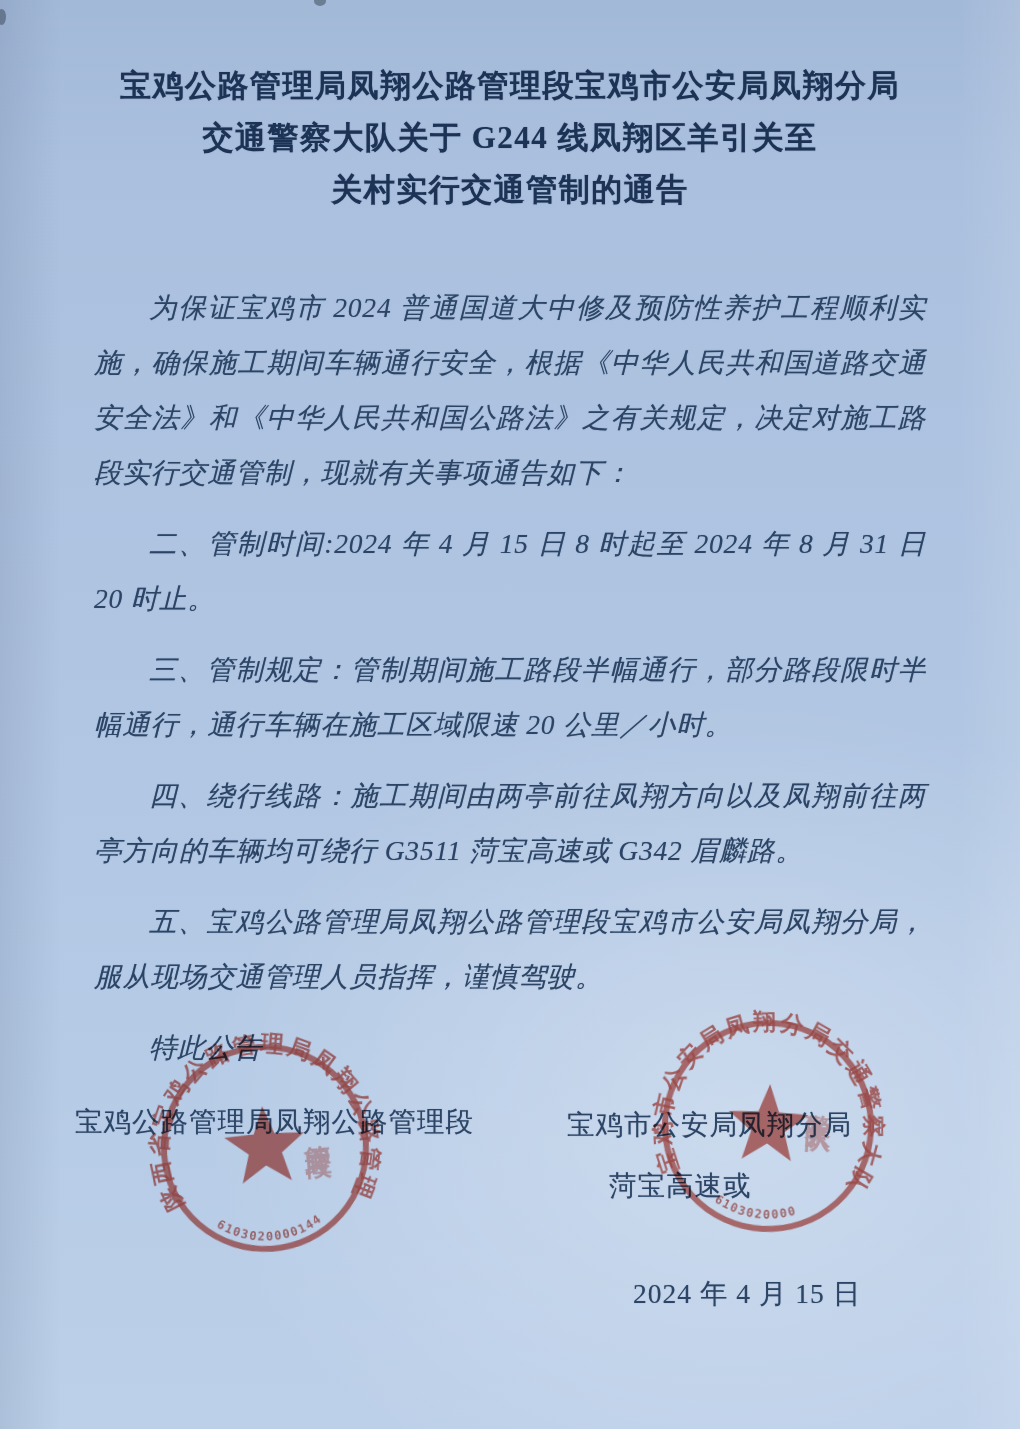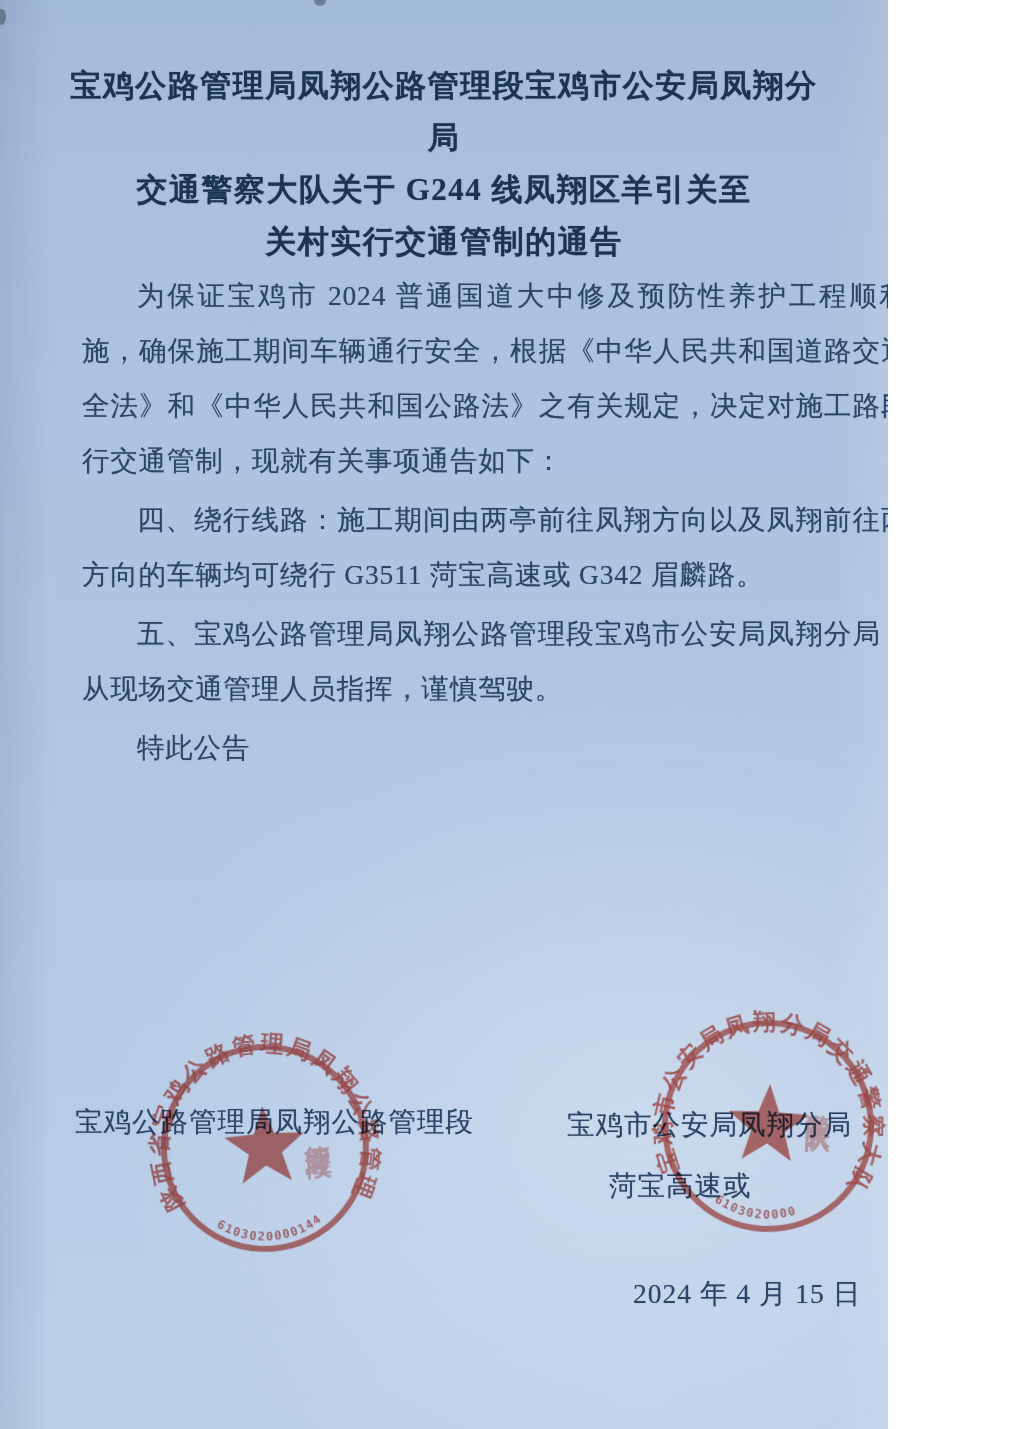--- a/index.html
+++ b/index.html
@@ -5,7 +5,7 @@
   html,body{margin:0;padding:0;}
   .page{
     position:relative;
-    width:888px;height:1429px;
+    width:1020px;height:1429px;
     overflow:hidden;
     font-family:"Liberation Serif","DejaVu Serif",serif;
     background:

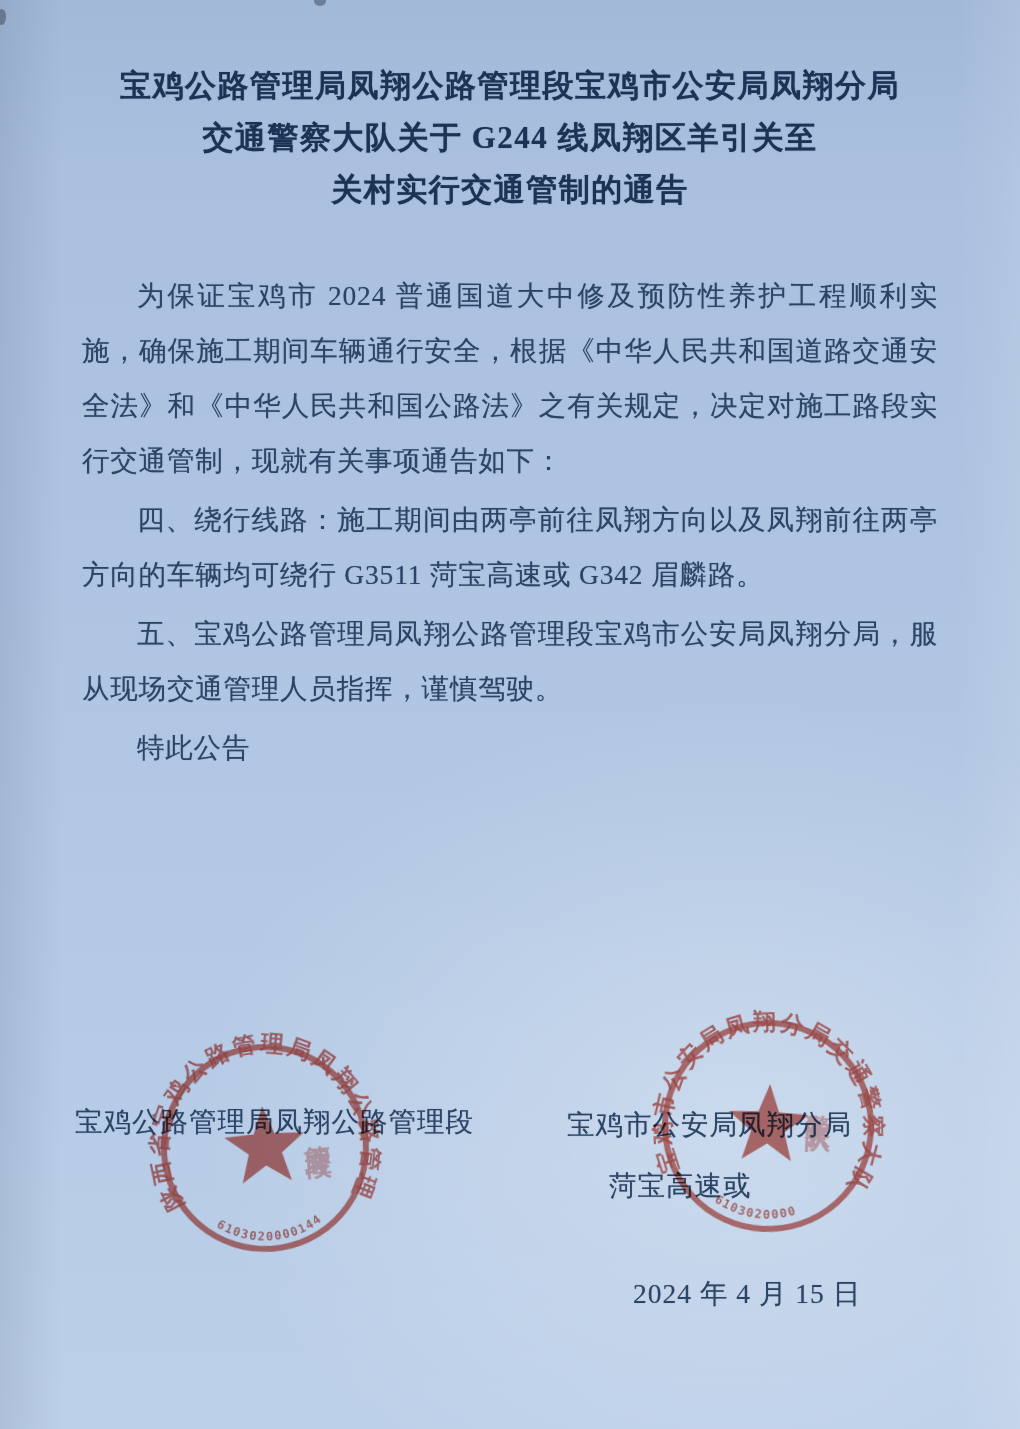--- a/index.html
+++ b/index.html
@@ -29,7 +29,7 @@
     text-align:justify;letter-spacing:0.8px;
     text-shadow:0 0 1px rgba(44,69,102,0.45);
   }
-  .body-text p{margin:4px;text-indent:2em;}
+  .body-text p{margin:16px;text-indent:2em;font-style:italic;}
   .closing{text-indent:2em;}
 
   .sig{position:absolute;color:#2c4566;font-size:27.5px;letter-spacing:1px;white-space:nowrap;

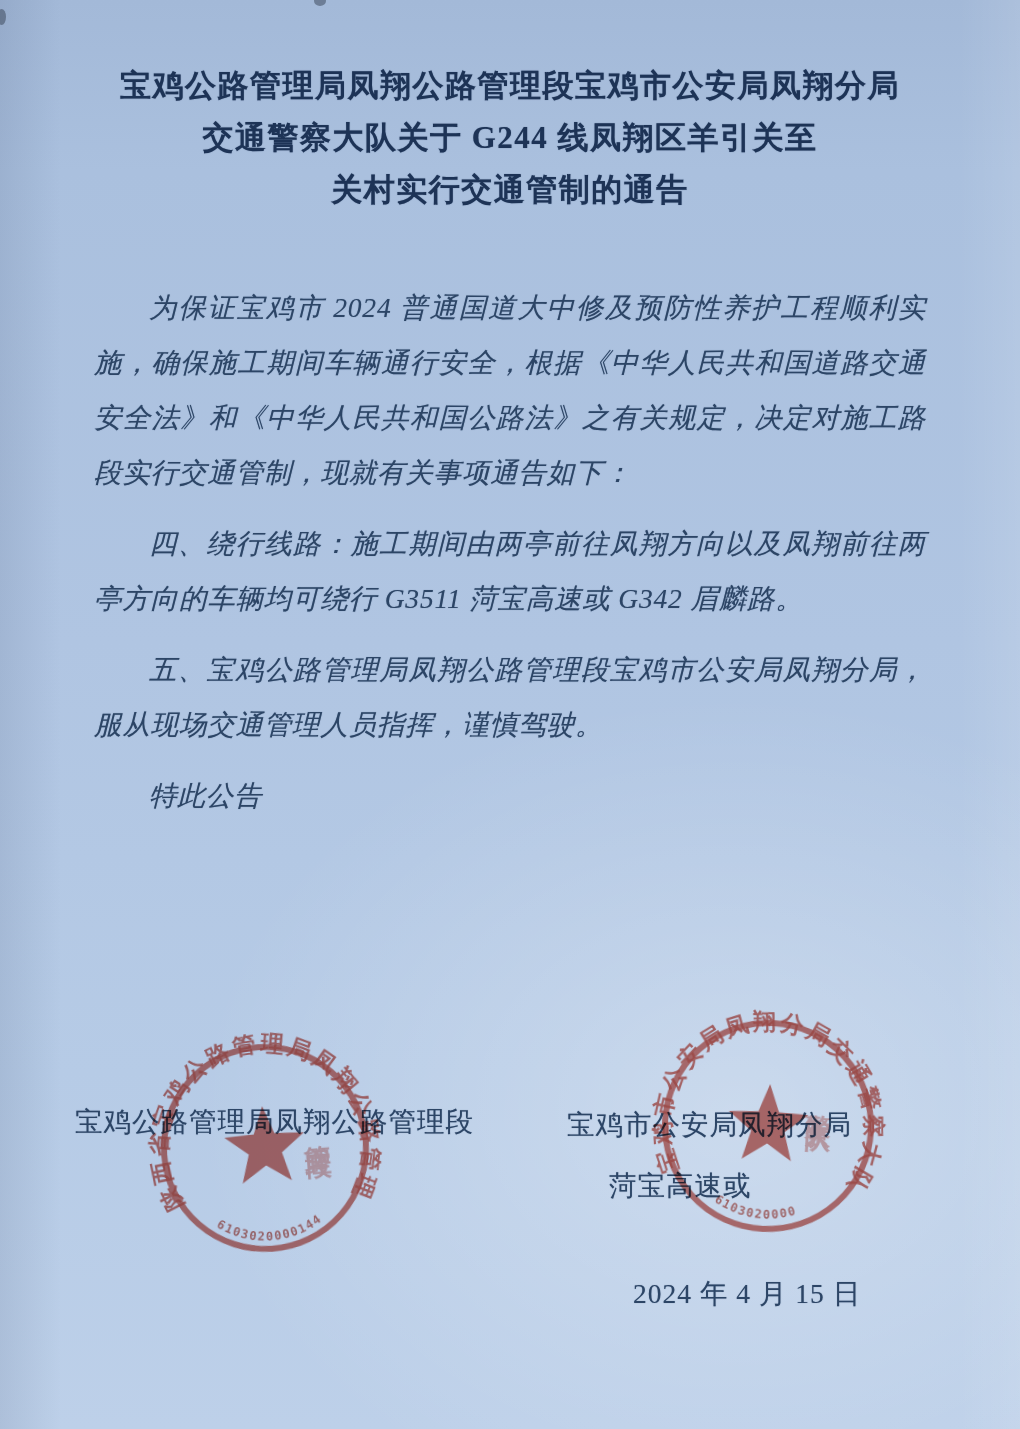--- a/index.html
+++ b/index.html
@@ -72,6 +72,7 @@
 
   <div class="body-text">
     <p>为保证宝鸡市 2024 普通国道大中修及预防性养护工程顺利实施，确保施工期间车辆通行安全，根据《中华人民共和国道路交通安全法》和《中华人民共和国公路法》之有关规定，决定对施工路段实行交通管制，现就有关事项通告如下：</p>
+    <p>二、管制时间:2024 年 4 月 15 日 8 时起至 2024 年 8 月 31 日 20 时止。</p>
     <p>四、绕行线路：施工期间由两亭前往凤翔方向以及凤翔前往两亭方向的车辆均可绕行 G3511 菏宝高速或 G342 眉麟路。</p>
     <p>五、宝鸡公路管理局凤翔公路管理段宝鸡市公安局凤翔分局，服从现场交通管理人员指挥，谨慎驾驶。</p>
     <p class="closing">特此公告</p>

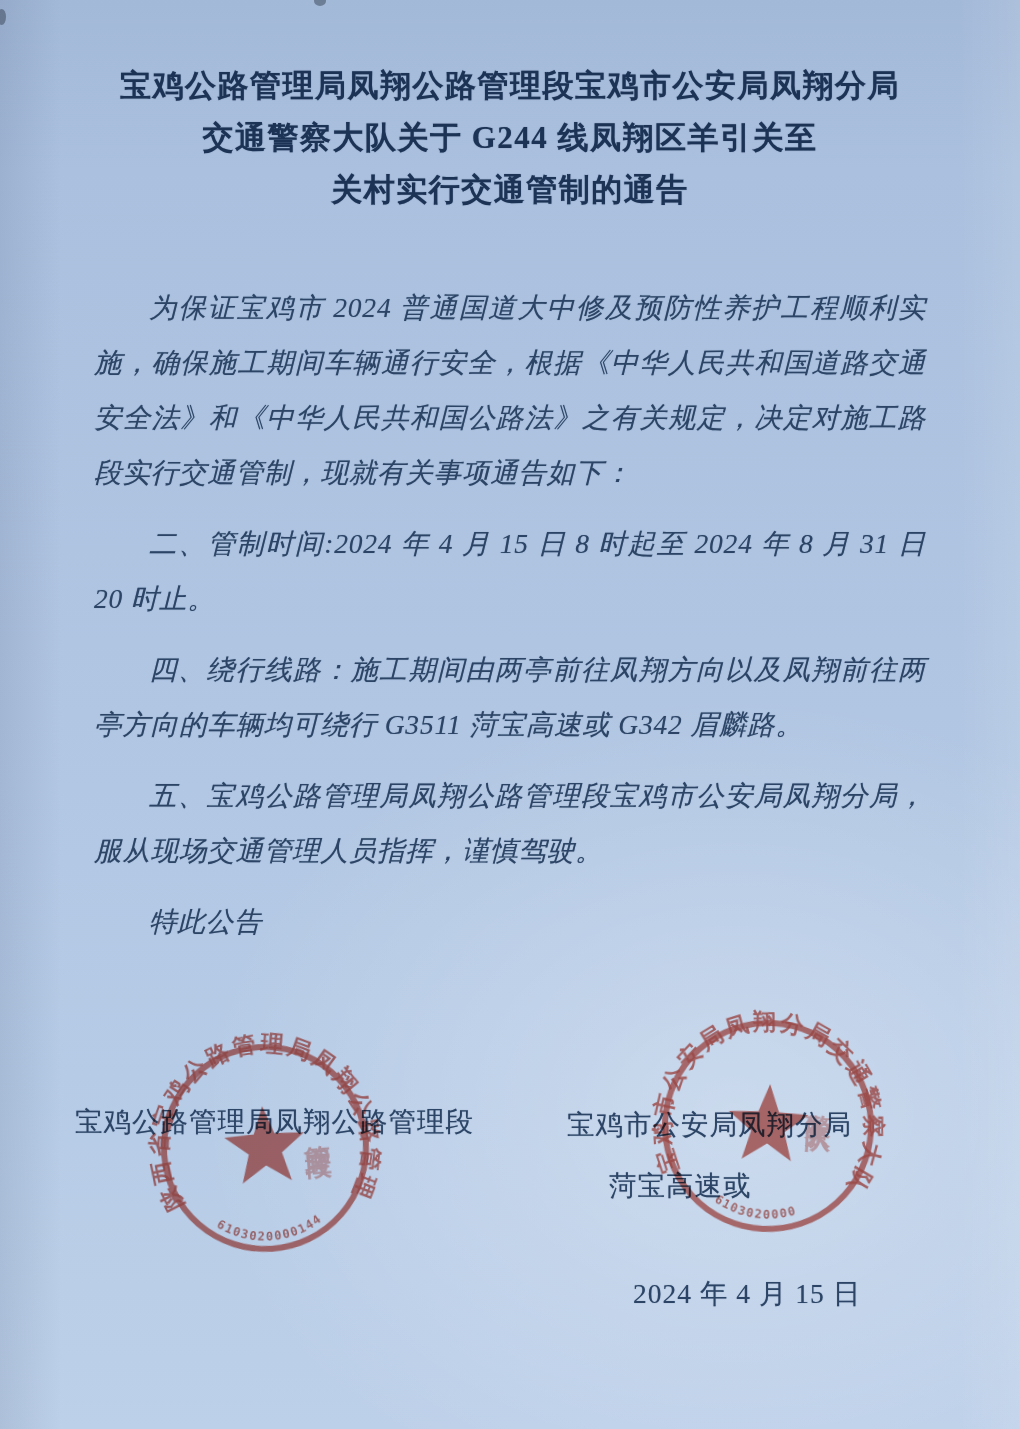--- a/index.html
+++ b/index.html
@@ -73,6 +73,7 @@
   <div class="body-text">
     <p>为保证宝鸡市 2024 普通国道大中修及预防性养护工程顺利实施，确保施工期间车辆通行安全，根据《中华人民共和国道路交通安全法》和《中华人民共和国公路法》之有关规定，决定对施工路段实行交通管制，现就有关事项通告如下：</p>
     <p>二、管制时间:2024 年 4 月 15 日 8 时起至 2024 年 8 月 31 日 20 时止。</p>
+    <p>三、管制规定：管制期间施工路段半幅通行，部分路段限时半幅通行，通行车辆在施工区域限速 20 公里／小时。</p>
     <p>四、绕行线路：施工期间由两亭前往凤翔方向以及凤翔前往两亭方向的车辆均可绕行 G3511 菏宝高速或 G342 眉麟路。</p>
     <p>五、宝鸡公路管理局凤翔公路管理段宝鸡市公安局凤翔分局，服从现场交通管理人员指挥，谨慎驾驶。</p>
     <p class="closing">特此公告</p>

